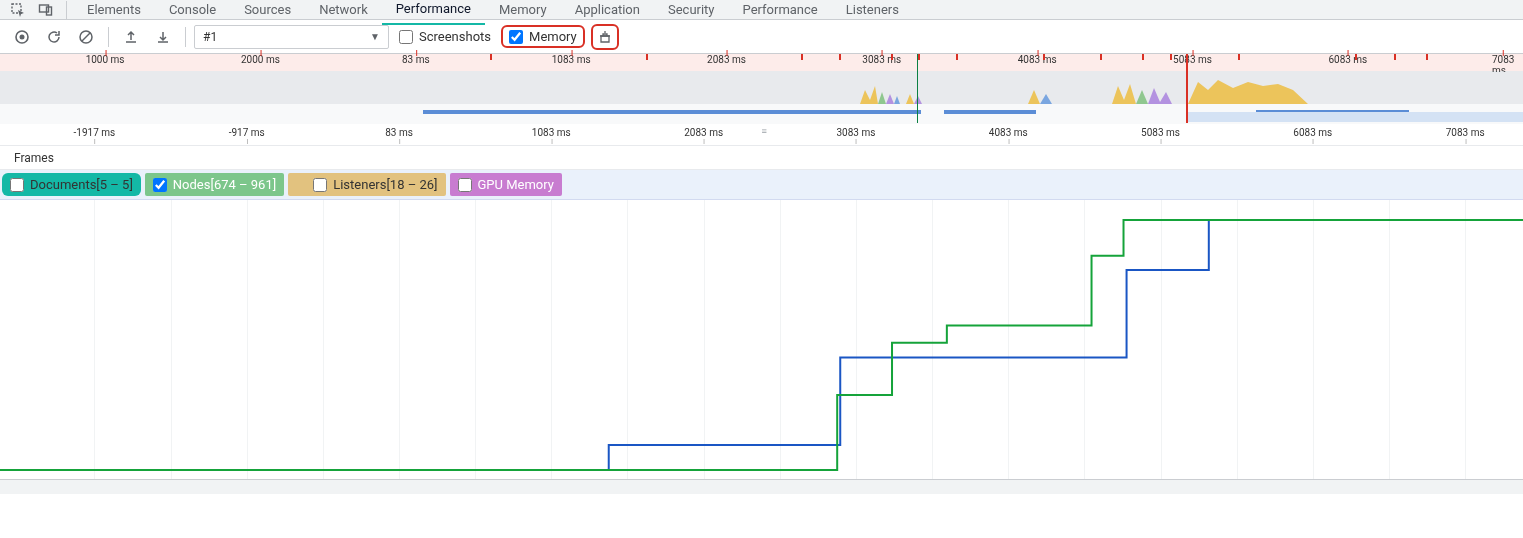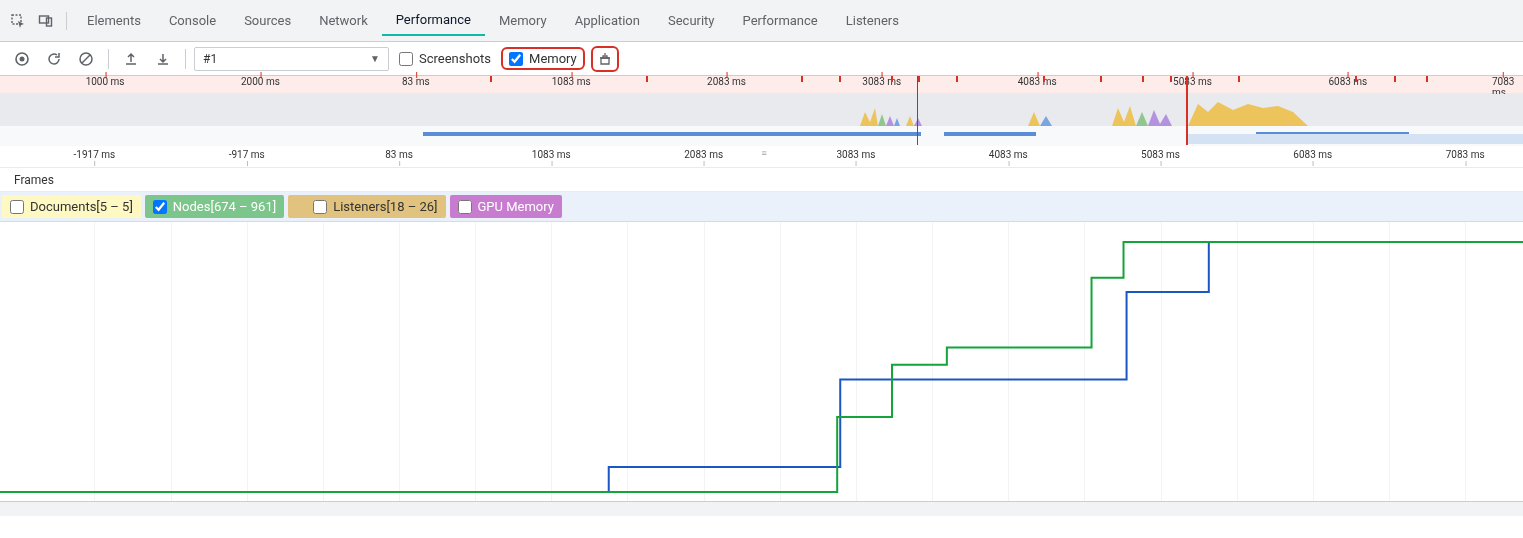--- a/index.html
+++ b/index.html
@@ -5,7 +5,7 @@
 * { box-sizing: border-box; margin: 0; padding: 0; }
 body { font-family: -apple-system, "Segoe UI", Roboto, Arial, sans-serif; font-size: 12px; color: #333; background: #fff; width: 1523px; overflow: hidden; }
 
-.tabstrip { height: 42px; background: #f1f3f4; border-bottom: 1px solid #cacdd1; display: flex; align-items: center; padding: 0 4px; }
+.tabstrip { height: 20px; background: #f1f3f4; border-bottom: 1px solid #cacdd1; display: flex; align-items: center; padding: 0 4px; }
 .tabstrip .ic { width: 28px; height: 30px; display: flex; align-items: center; justify-content: center; color: #5f6368; cursor: pointer; }
 .tabstrip .sep { width: 1px; height: 18px; background: #cacdd1; margin: 0 6px; }
 .tab { padding: 0 14px; height: 30px; display: flex; align-items: center; font-size: 13px; color: #5f6368; cursor: pointer; }

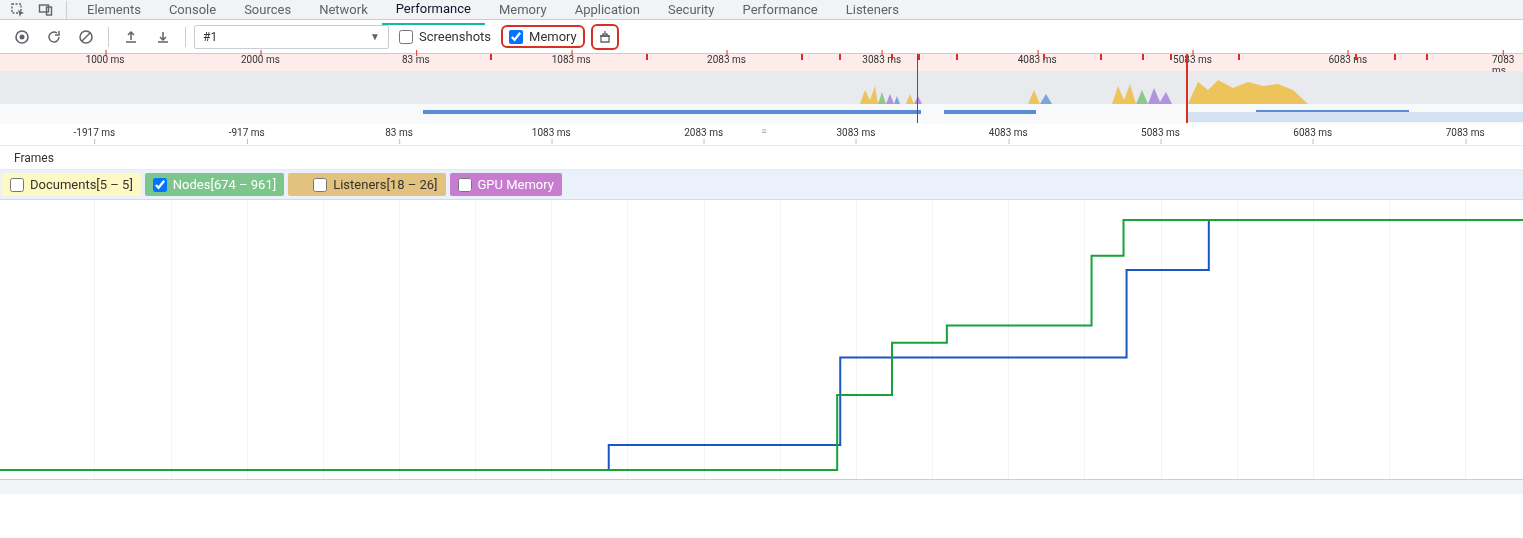--- a/index.html
+++ b/index.html
@@ -46,7 +46,7 @@
 .legend { display: flex; align-items: center; gap: 6px; padding: 4px 8px; font-size: 13px; color: #333; border-radius: 2px; }
 .legend input { width: 14px; height: 14px; cursor: pointer; }
 .lg-blue { background: #6f9fe0; color: #fff; }
-.lg-red { background: #fef9c3; }
+.lg-red { background: #14b8a6; border-radius: 6px; }
 .lg-green { background: #7cc68b; color: #fff; }
 .lg-orange { background: #e2c27f; padding-left: 25px; }
 .lg-purple { background: #c87cd0; color: #fff; }

